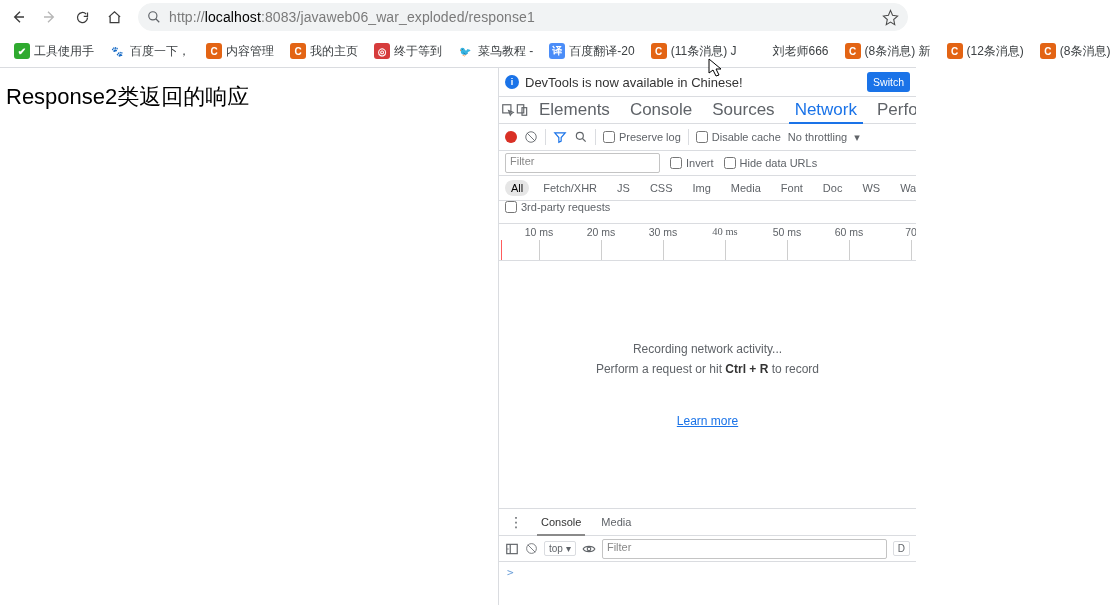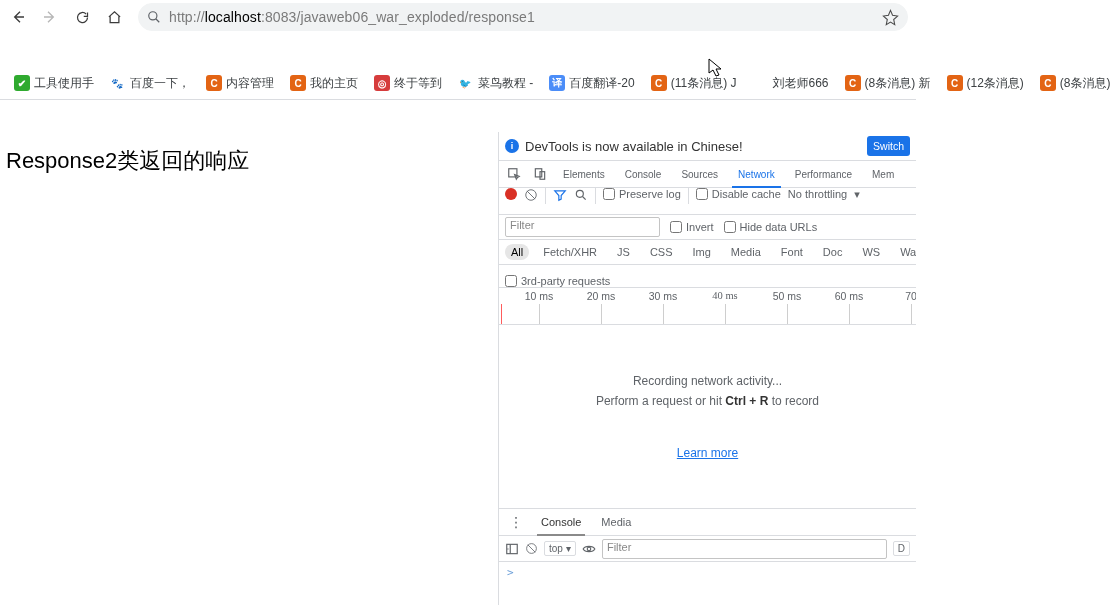--- a/index.html
+++ b/index.html
@@ -21,7 +21,7 @@
   }
   html,body{margin:0;padding:0;font-family:"Segoe UI",Arial,sans-serif;color:var(--text);font-size:12px;background:#fff;}
   svg{display:block;}
-  .browser{width:916px;height:605px;display:flex;flex-direction:column;position:relative;gap:32px;}
+  .browser{width:916px;height:605px;display:flex;flex-direction:column;position:relative;}
   
   .navbar{display:flex;align-items:center;gap:4px;padding:2px 8px 2px 4px;height:30px;border-bottom:1px solid #fff;}
   .nav-btn{width:28px;height:28px;display:flex;align-items:center;justify-content:center;border-radius:50%;}

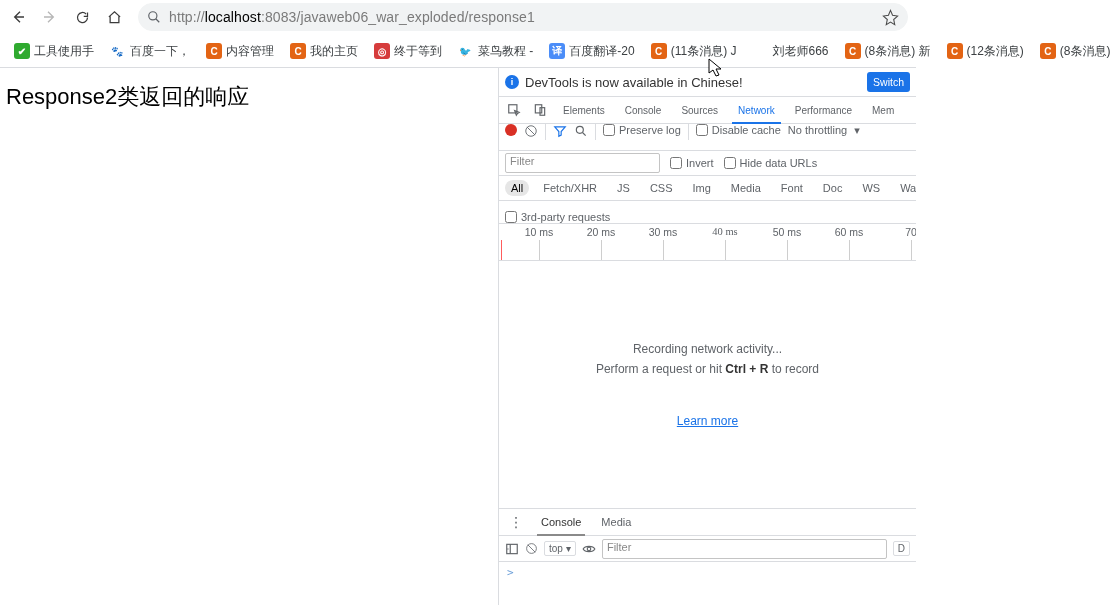--- a/index.html
+++ b/index.html
@@ -55,7 +55,7 @@
   
   .dt-tabs{display:flex;align-items:center;border-bottom:1px solid var(--border);height:26px;padding-left:2px;}
   .dt-ic{width:26px;display:flex;align-items:center;justify-content:center;color:var(--icon-gray);}
-  .dt-tab{padding:0 10px;height:100%;display:flex;align-items:center;color:#5f6368;position:relative;font-size:10px;}
+  .dt-tab{padding:0 10px;height:100%;display:flex;align-items:center;color:#5f6368;position:relative;font-size:17px;}
   .dt-tab.active{color:#1a73e8;}
   .dt-tab.active::after{content:"";position:absolute;left:4px;right:4px;bottom:-1px;height:2px;background:#1a73e8;}
   

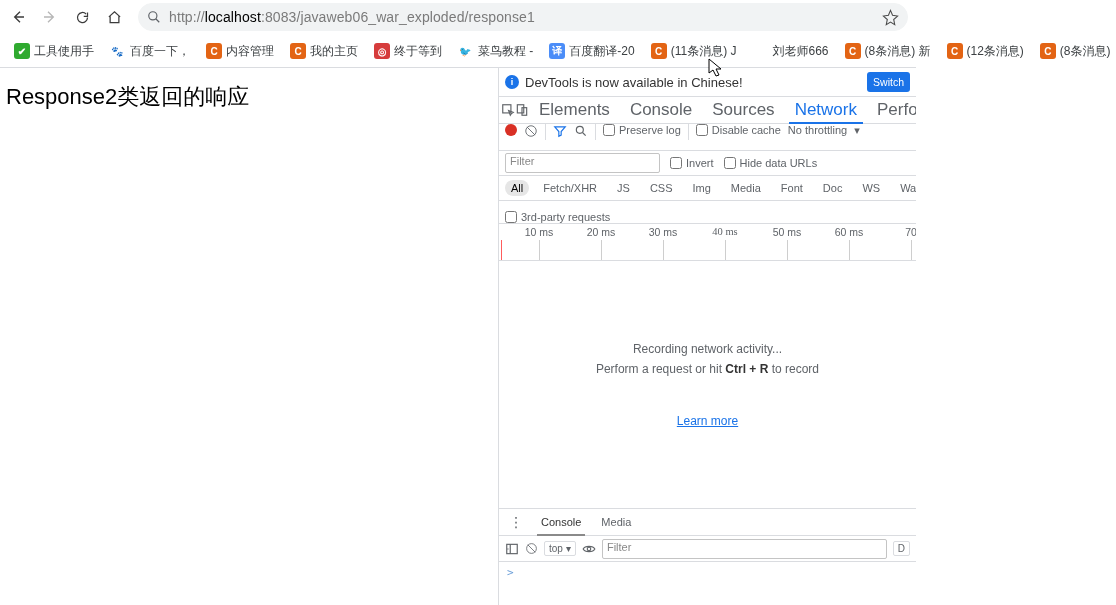--- a/index.html
+++ b/index.html
@@ -59,7 +59,7 @@
   .dt-tab.active{color:#1a73e8;}
   .dt-tab.active::after{content:"";position:absolute;left:4px;right:4px;bottom:-1px;height:2px;background:#1a73e8;}
   
-  .nw-toolbar{display:flex;align-items:flex-start;gap:7px;height:26px;border-bottom:1px solid var(--border);padding:0 6px;}
+  .nw-toolbar{display:flex;align-items:center;gap:7px;height:26px;border-bottom:1px solid var(--border);padding:0 6px;}
   .rec{width:12px;height:12px;border-radius:50%;background:#d93025;}
   .clear-ic svg{stroke:#5f6368;fill:none;stroke-width:1.5;}
   .divider{width:1px;height:16px;background:var(--border);}

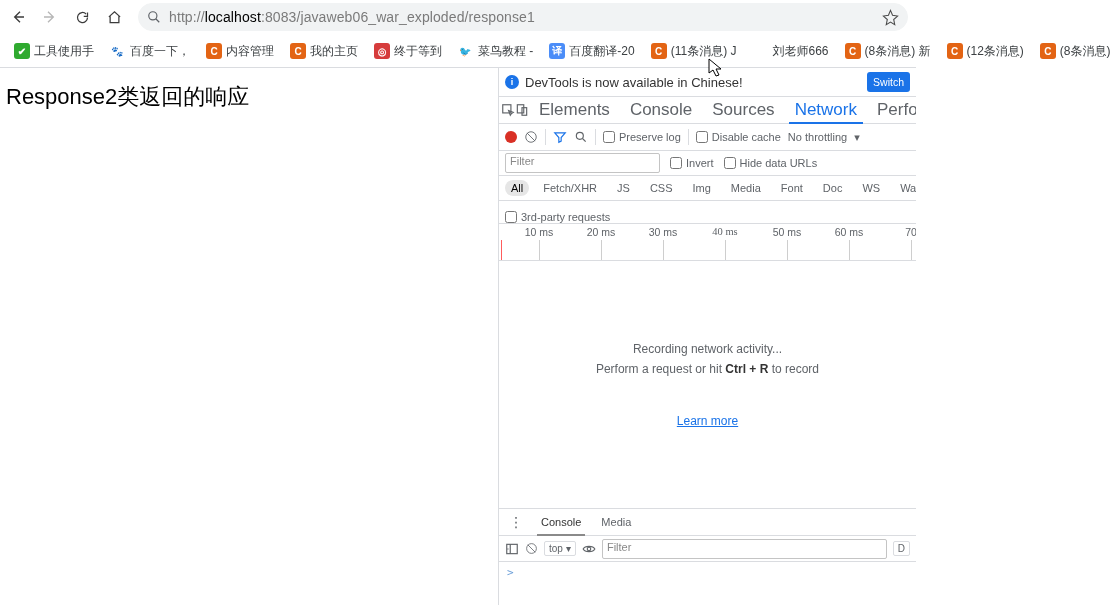--- a/index.html
+++ b/index.html
@@ -74,7 +74,7 @@
   .nw-types .type{padding:2px 6px;border-radius:8px;white-space:nowrap;}
   .nw-types .type.active{background:#e6e6e6;color:#000;}
   
-  .nw-3rd{display:flex;align-items:flex-end;gap:4px;height:22px;border-bottom:1px solid var(--border);padding:0 6px;color:#5f6368;}
+  .nw-3rd{display:flex;align-items:flex-start;gap:4px;height:22px;border-bottom:1px solid var(--border);padding:0 6px;color:#5f6368;}
   
   .timeline{border-bottom:1px solid var(--border);position:relative;padding-top:2px;}
   .tl-marks{display:flex;height:14px;font-size:10.5px;color:#5f6368;position:relative;}

